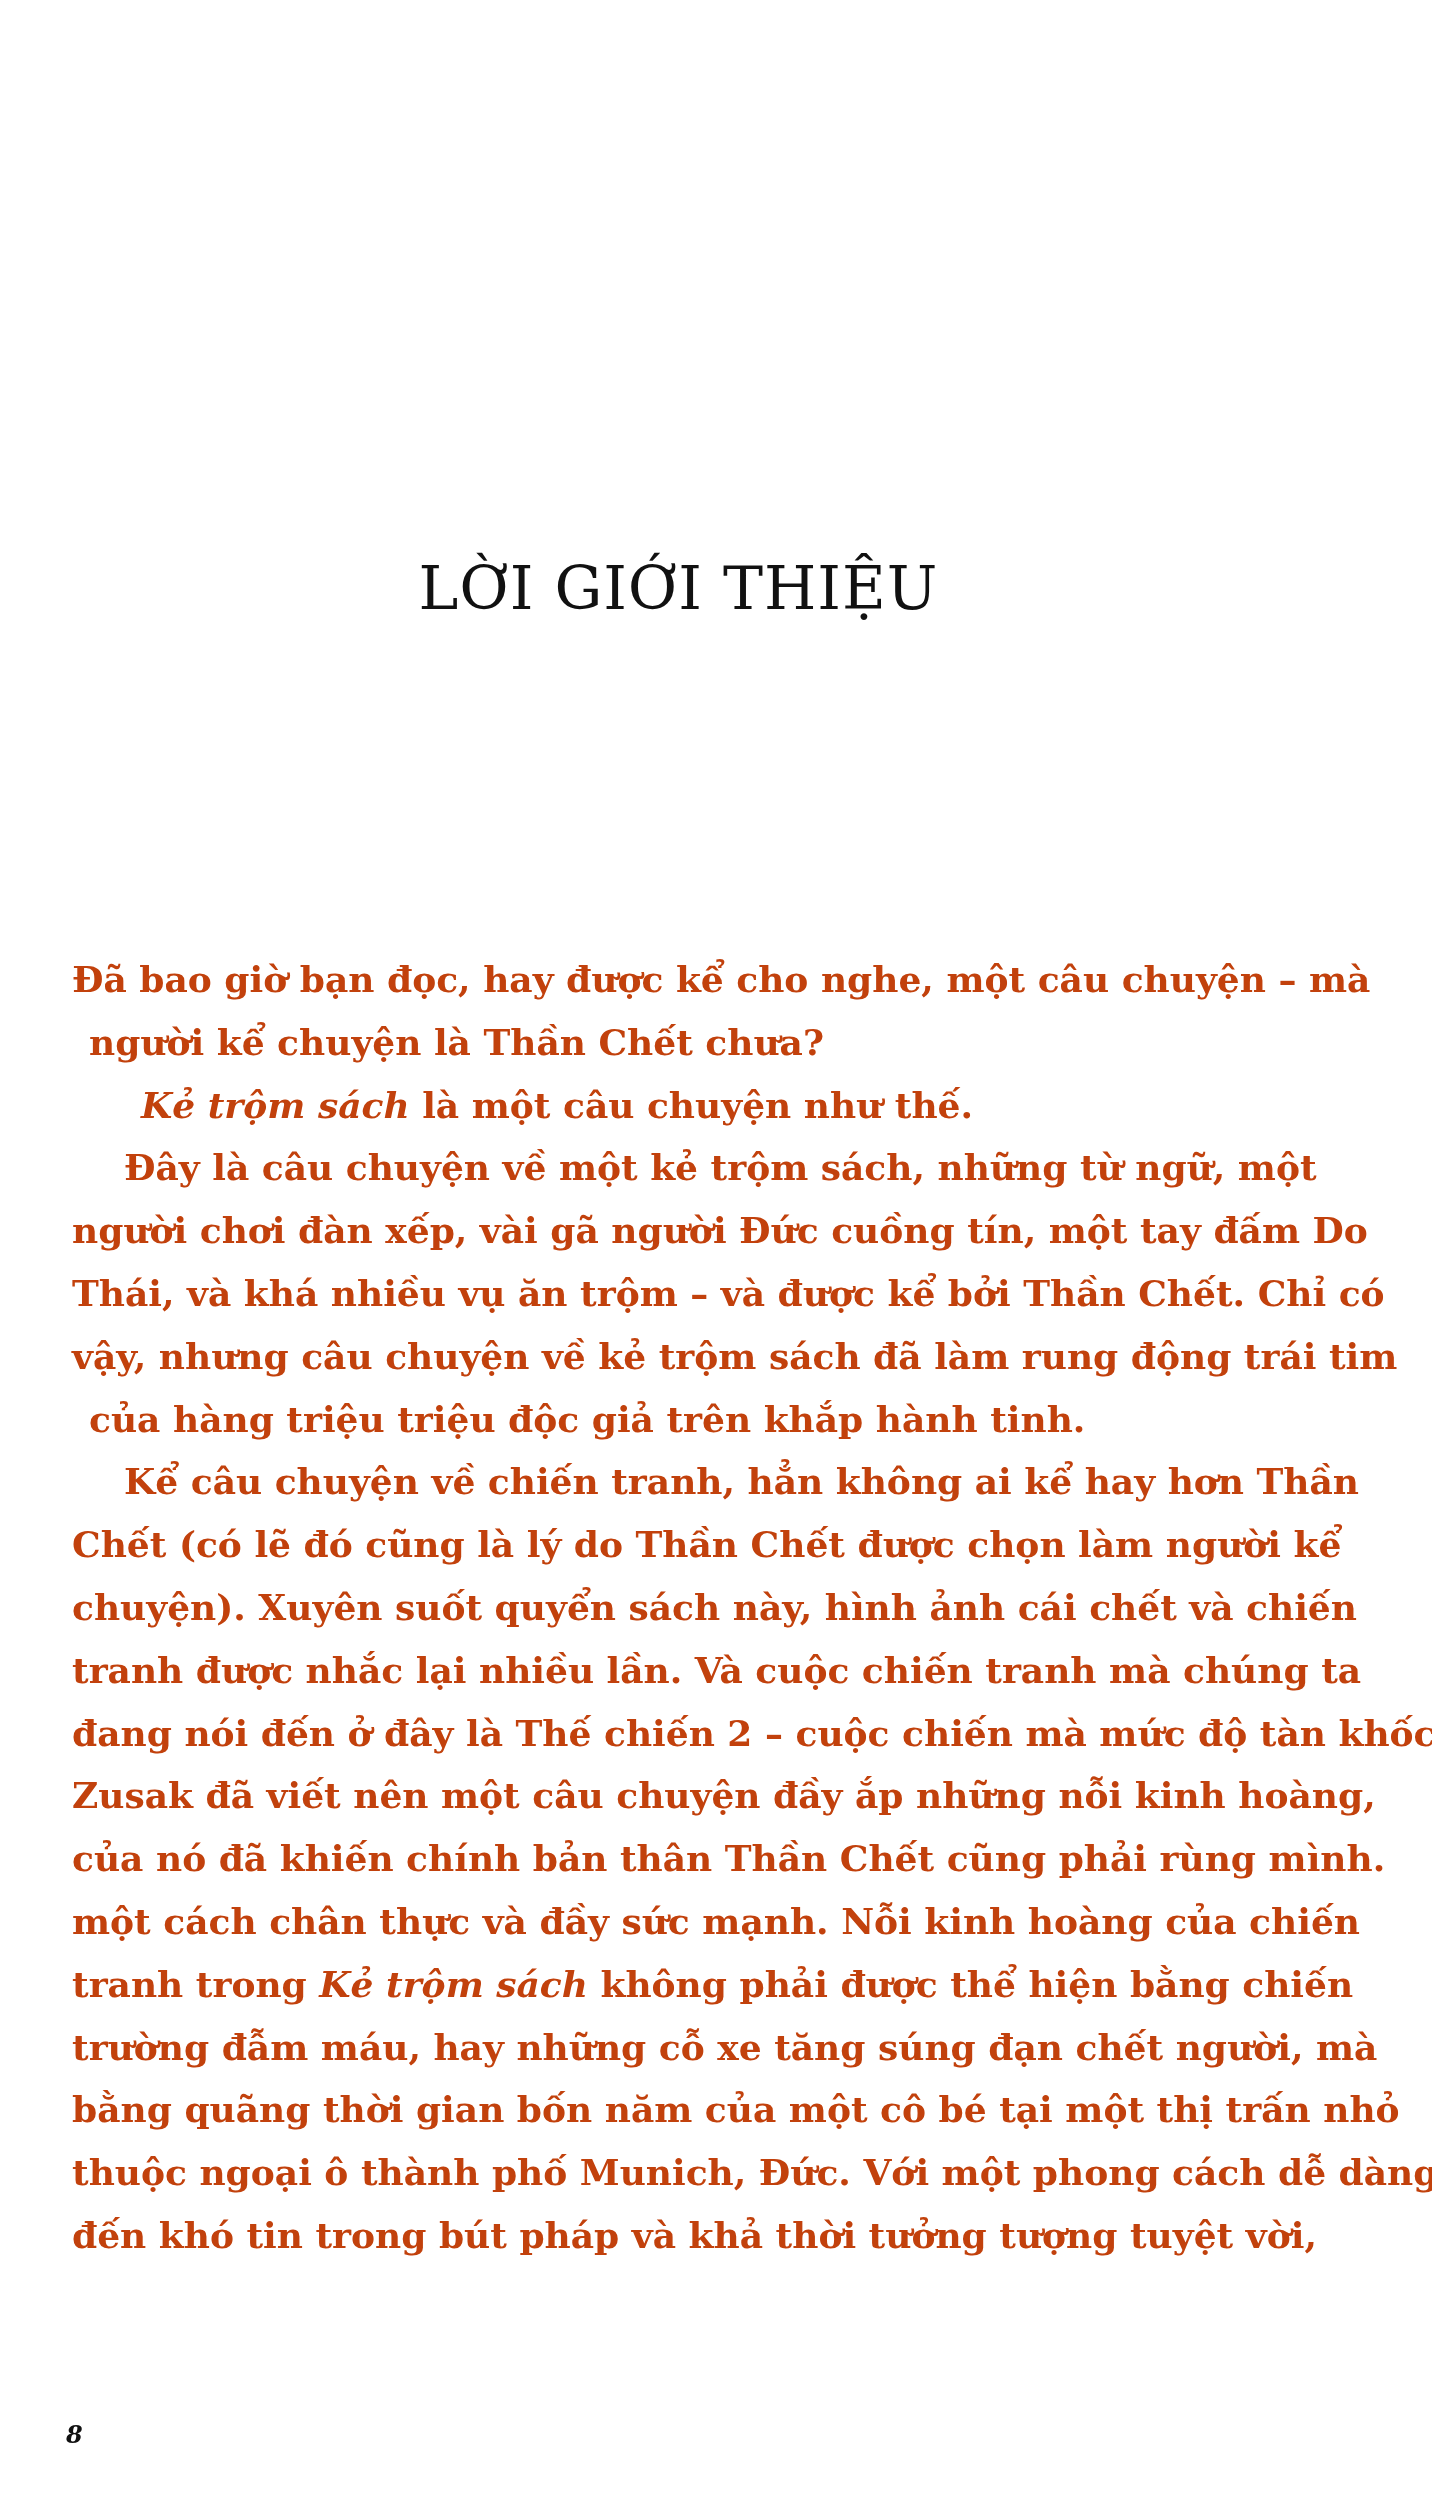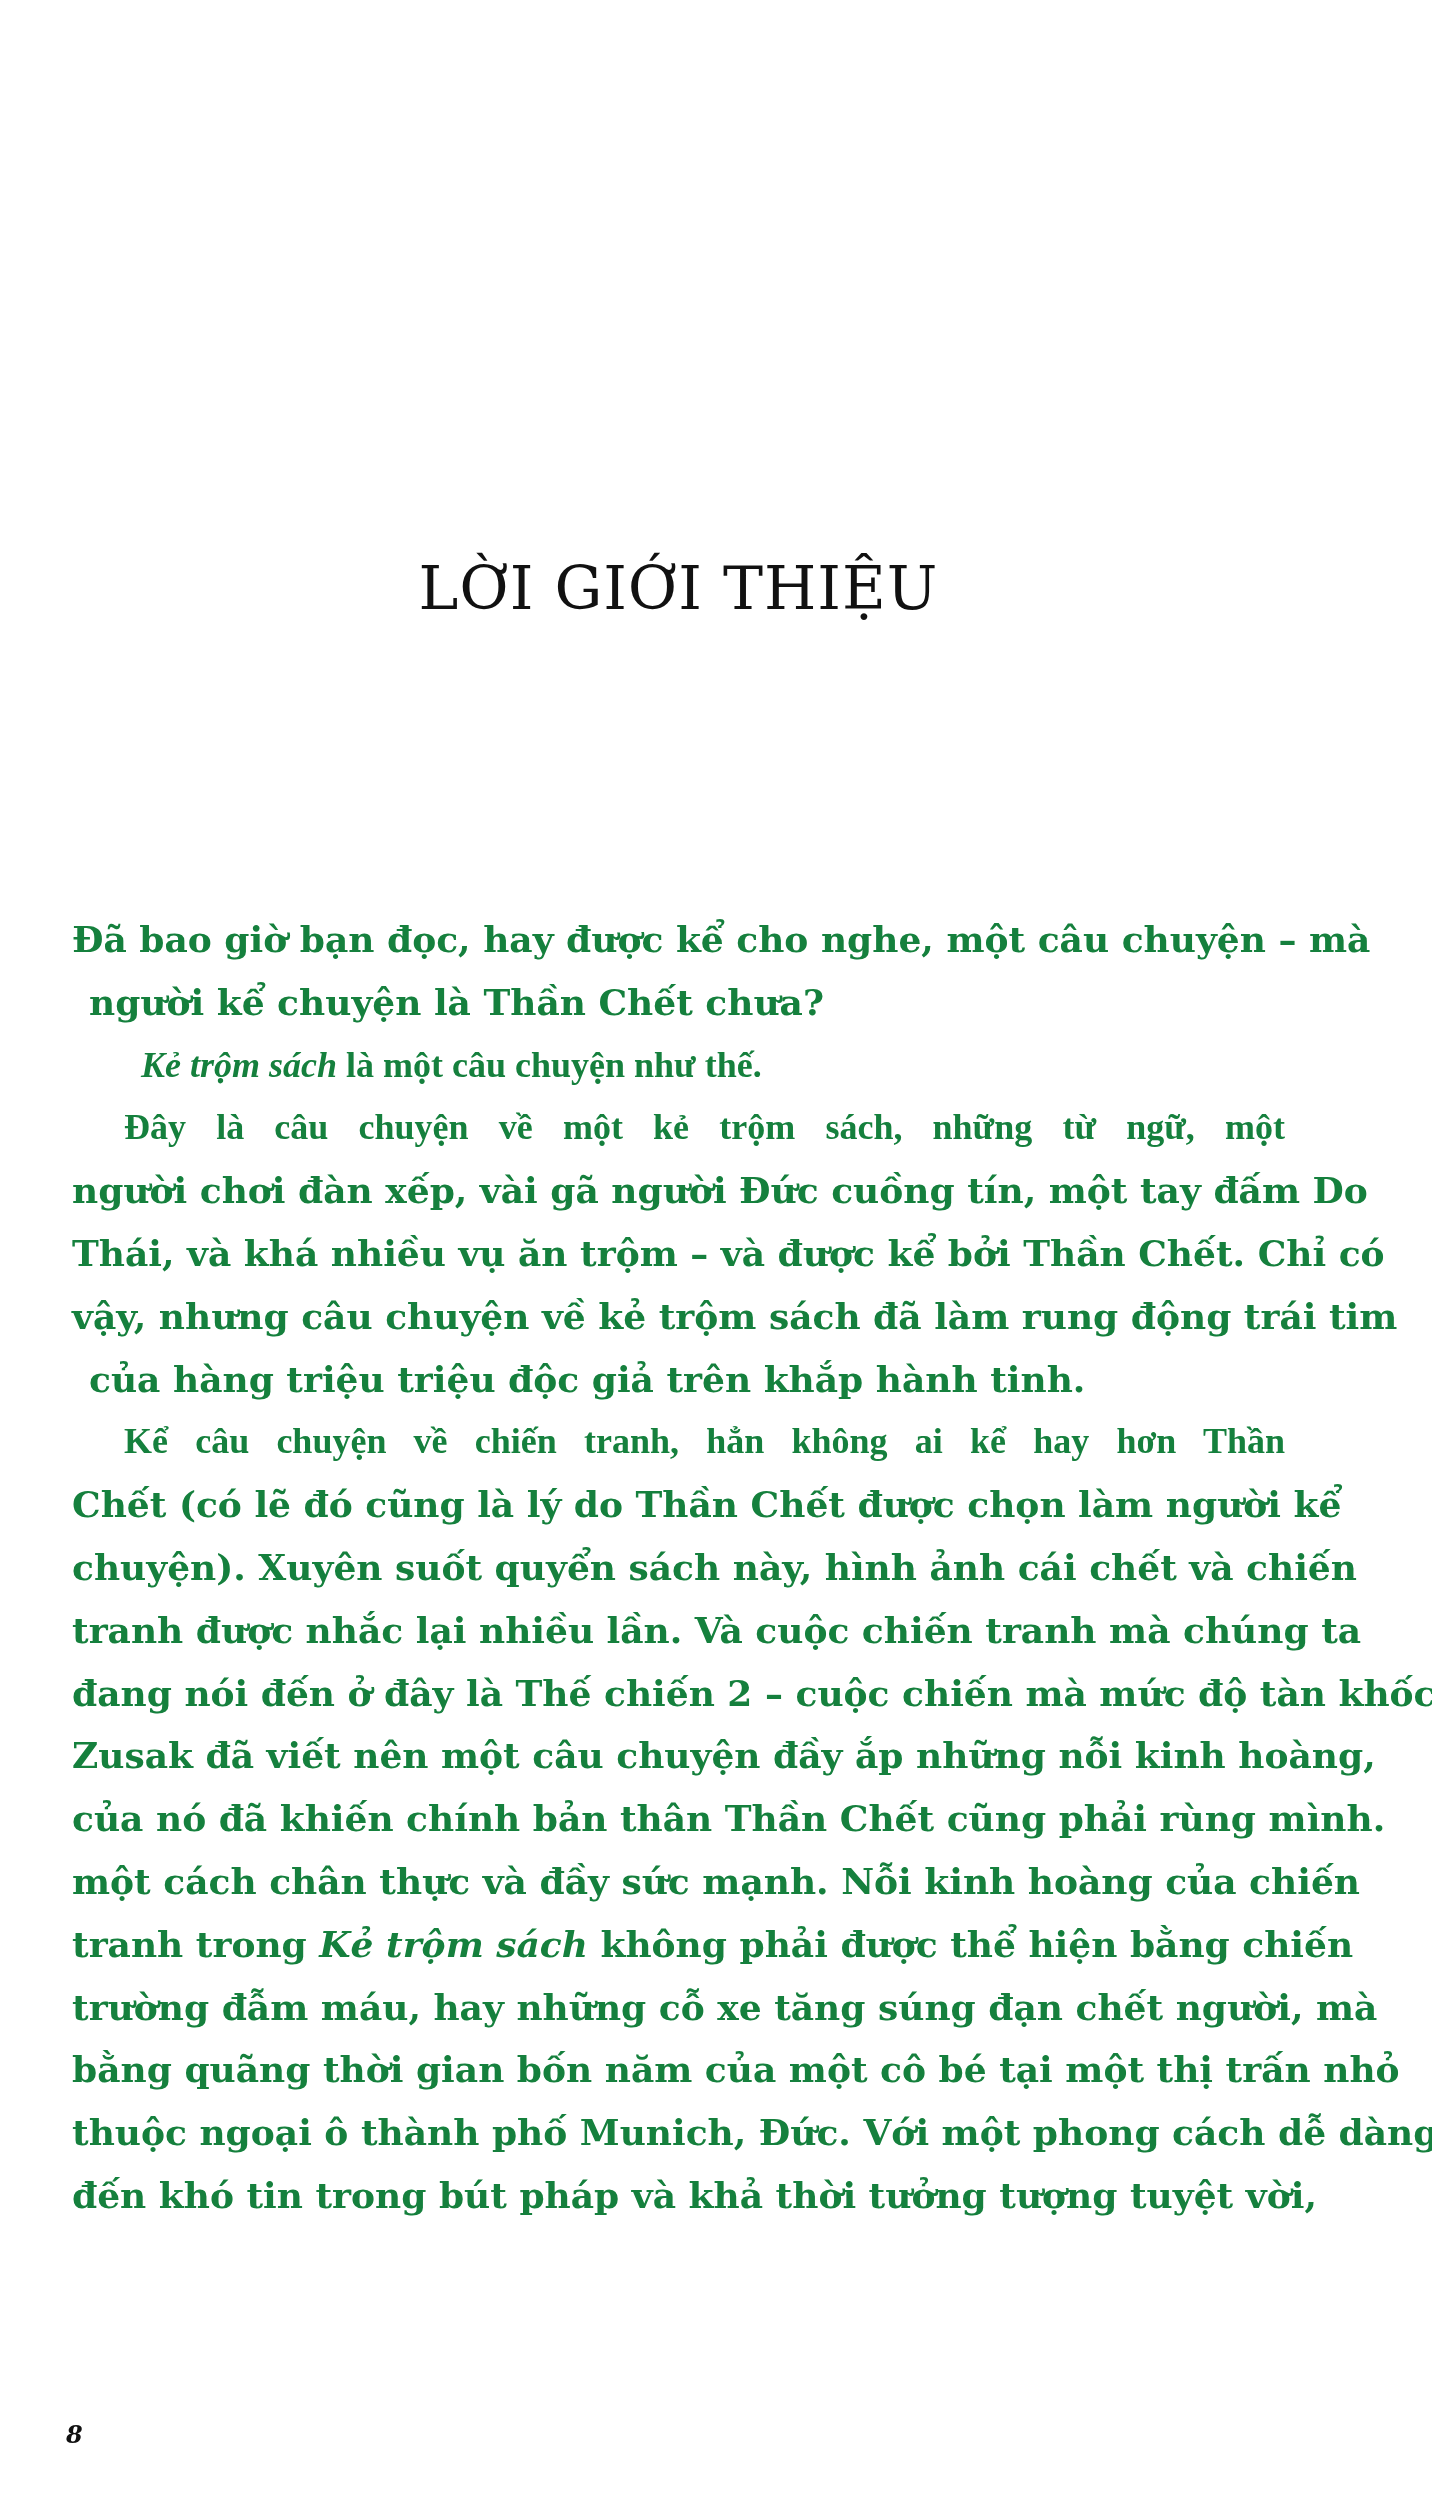--- a/index.html
+++ b/index.html
@@ -38,12 +38,12 @@
     .body-text {
       position: absolute;
       left: 72px;
-      top: 908px;
+      top: 948px;
       width: 1213px;
       font-family: "DejaVu Serif", "Liberation Serif", serif;
       font-weight: bold;
       font-size: 36px;
-      color: #15803d;
+      color: #c2410c;
     }
     .line {
       height: 62.8px;

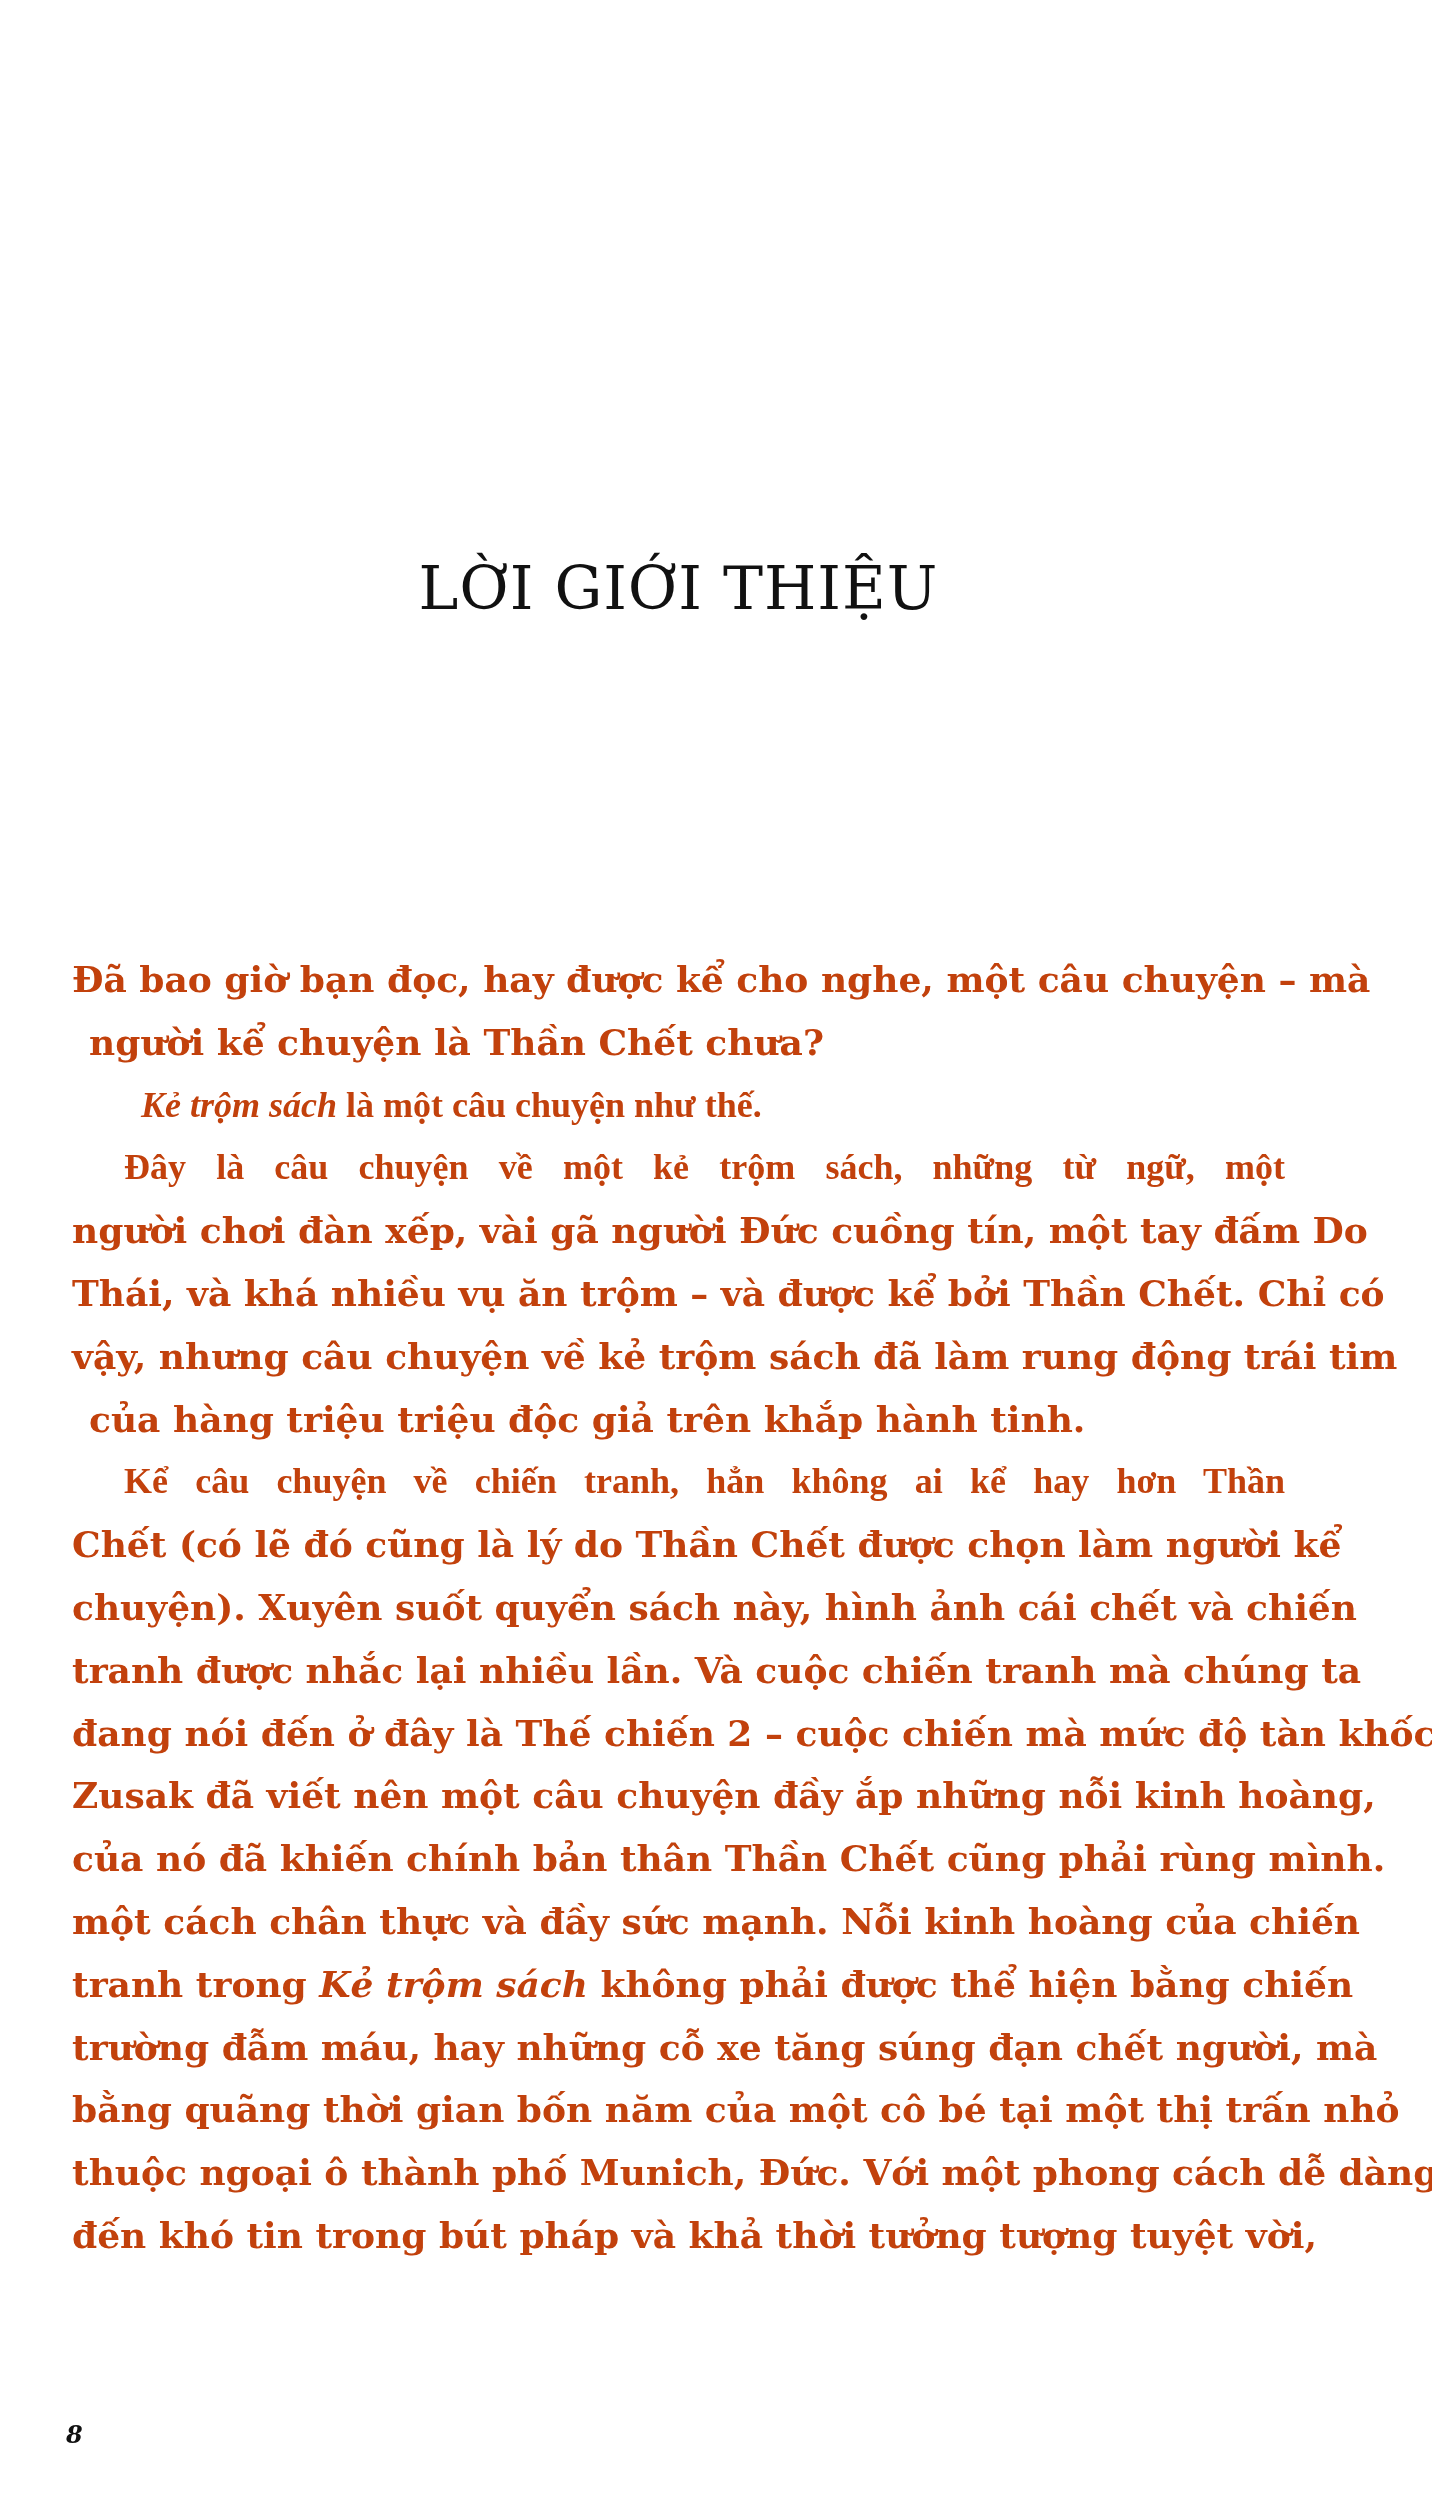--- a/index.html
+++ b/index.html
@@ -59,7 +59,6 @@
     }
     .line.indent {
       padding-left: 52px;
-      font-family: Liberation Serif, serif;
     }
     .line .it {
       font-style: italic;

